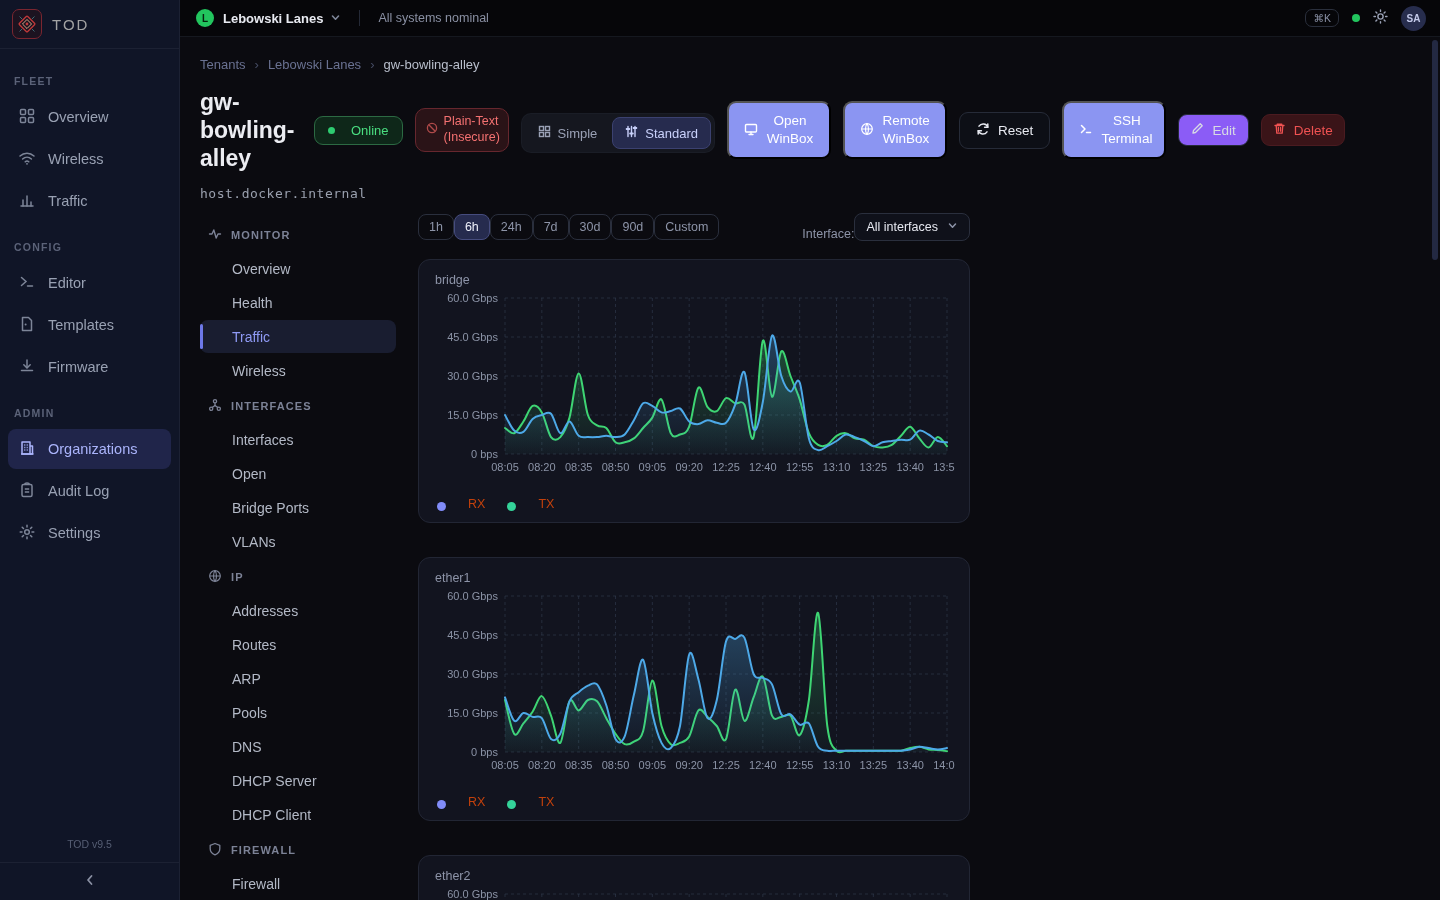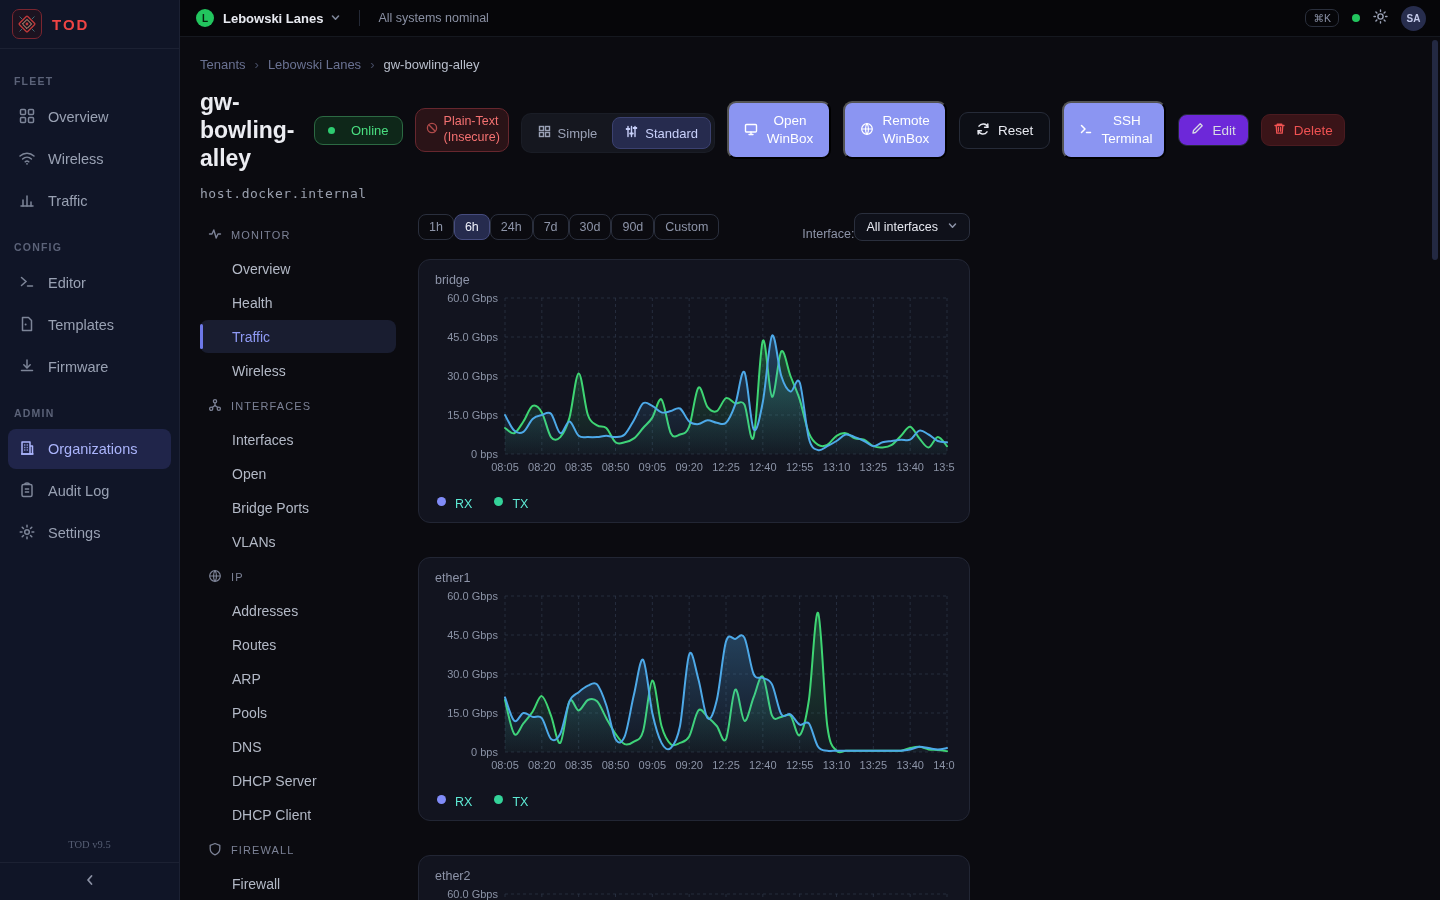--- a/index.html
+++ b/index.html
@@ -13,7 +13,7 @@
   .logo-row { display:flex; align-items:center; gap:10px; padding:10px 12px; height:48px; }
   .logo-badge { width:30px; height:30px; border-radius:7px; background:#1c1320;
     border:1px solid #7a2630; display:flex; align-items:center; justify-content:center; }
-  .logo-name { font-size:15px; font-weight:700; letter-spacing:2px; color:#ef4444; }
+  .logo-name { font-size:15px; font-weight:400; letter-spacing:2px; color:#a3a3a3; }
   .side-sep { height:1px; background:#1c2133; margin:0; }
   .nav-scroll { flex:1; padding:8px 8px 0 8px; }
   .nav-section-label { font-size:10.5px; letter-spacing:1.2px; color:#5b6278;

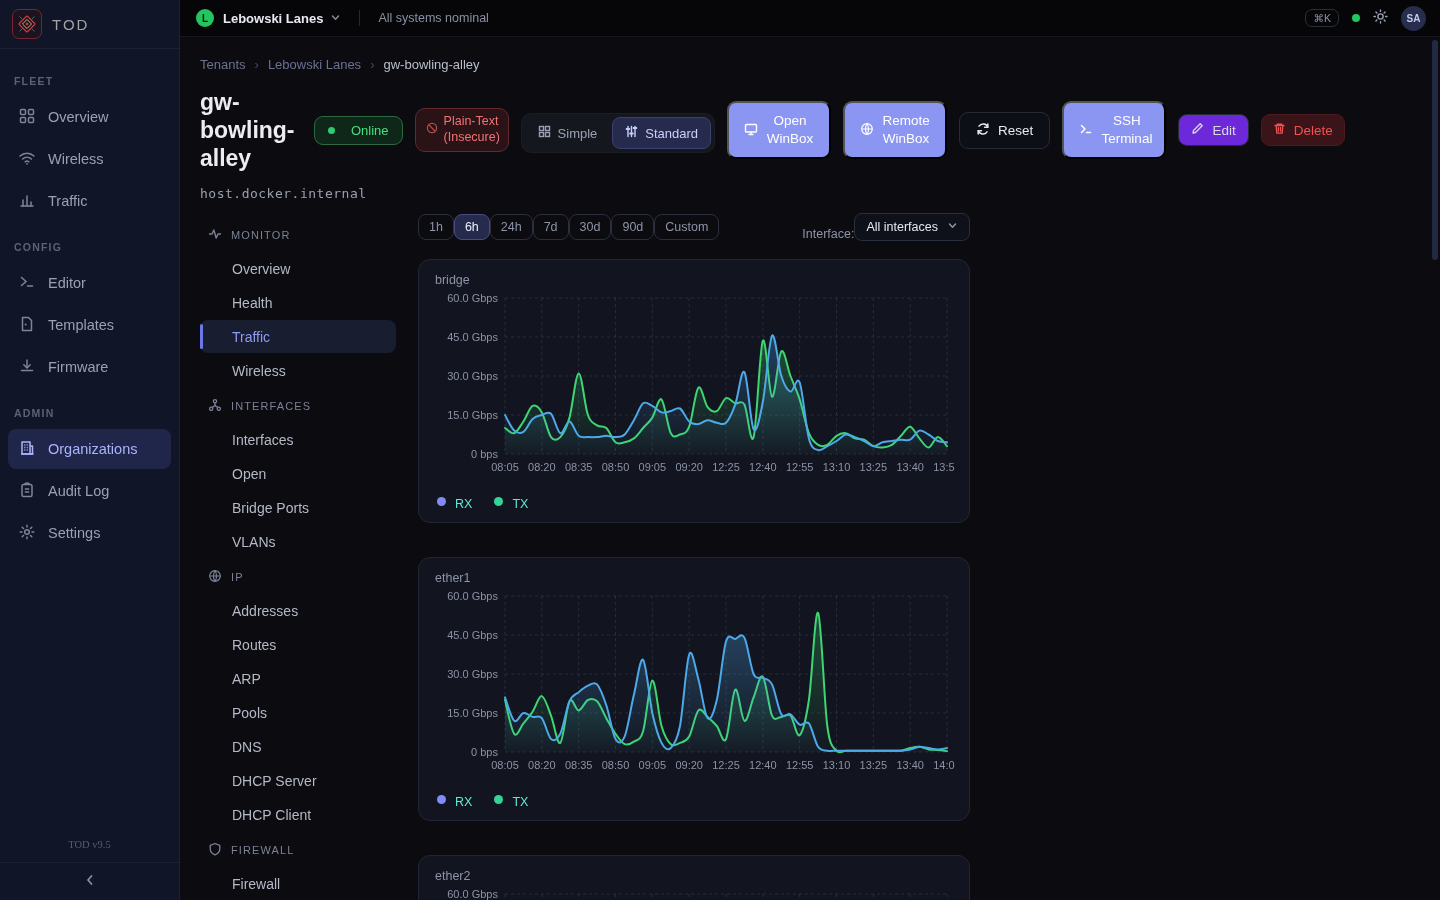--- a/index.html
+++ b/index.html
@@ -79,7 +79,7 @@
     min-height:55px; justify-content:flex-start; text-align:center; }
   .btn-primary .lbl { flex:1; text-align:center; line-height:1.35; }
   .btn-dark { background:#0d0f16; border:1px solid #262b38; color:#e8eaf1; padding:9px 16px; }
-  .btn-edit { background:#6d28d9; border:1px solid #262b38; color:#d7dae3; padding:7px 12px; }
+  .btn-edit { background:#8b5cf6; border:1px solid #262b38; color:#d7dae3; padding:7px 12px; }
   .btn-delete { background:#3a1418; border:1px solid #4b1b20; color:#f05252; padding:7px 11px; }
   .host-line { margin-top:14px; font-family:"DejaVu Sans Mono", monospace;
     font-size:13px; color:#9aa0ae; letter-spacing:0.5px; }

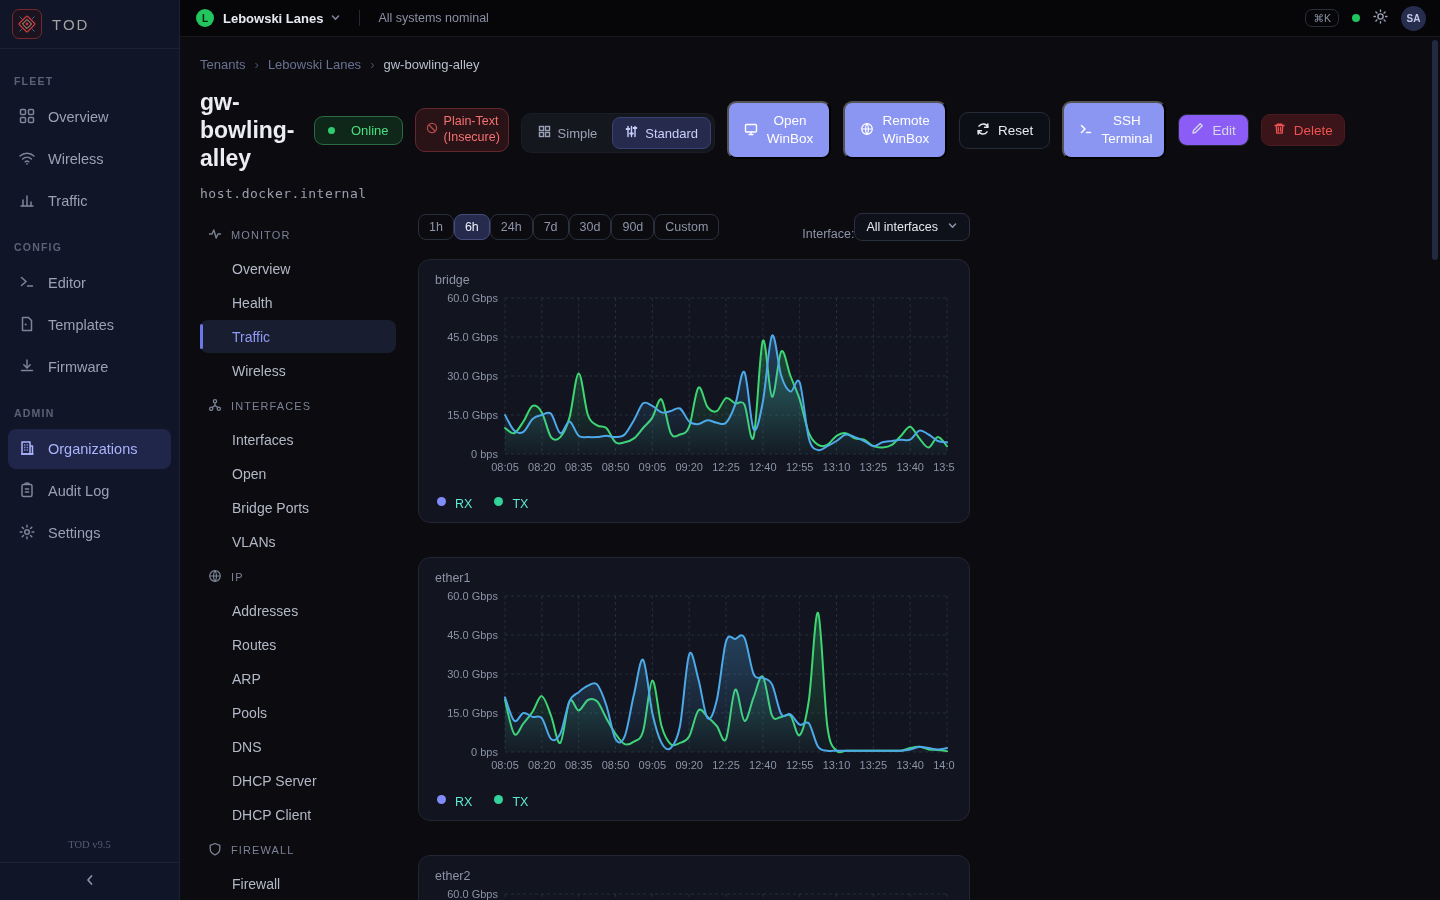--- a/index.html
+++ b/index.html
@@ -89,7 +89,7 @@
   
   .subnav { width:196px; flex:0 0 196px; padding-top:4px; }
   .subnav-header { display:flex; align-items:center; gap:9px; color:#7c8296;
-    font-size:11px; letter-spacing:1.1px; font-weight:400; padding:10px 4px 8px 8px; }
+    font-size:11px; letter-spacing:1.1px; font-weight:700; padding:10px 4px 8px 8px; }
   .subnav-header svg { color:#7c8296; }
   .subnav-item { position:relative; display:flex; align-items:center; height:33px;
     padding-left:32px; font-size:14px; color:#b3b9c6; border-radius:8px; margin:1px 0;

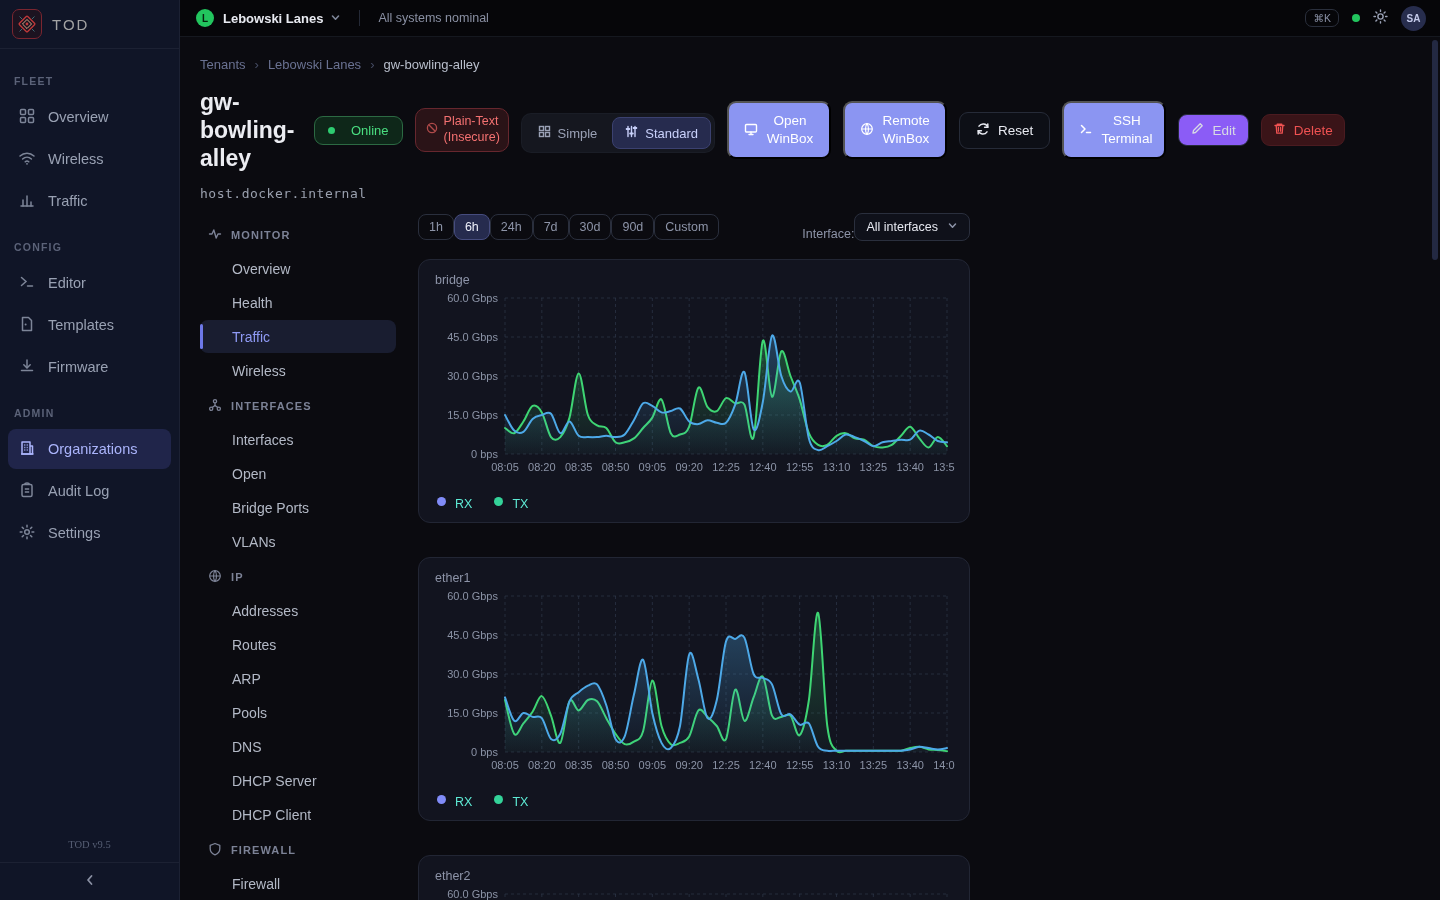--- a/index.html
+++ b/index.html
@@ -117,7 +117,7 @@
     padding:13px 16px 11px 16px; margin-bottom:34px; }
   .chart-title { font-size:12.5px; color:#8d94a8; margin-bottom:3px; }
   .chart-legend { display:flex; gap:22px; margin-top:7px; padding-left:2px; }
-  .legend-item { display:flex; align-items:flex-start; gap:9px; font-size:12.5px; color:#5eead4; }
+  .legend-item { display:flex; align-items:flex-end; gap:22px; font-size:12.5px; color:#c2410c; }
   .legend-dot { width:9px; height:9px; border-radius:50%; }
 
   

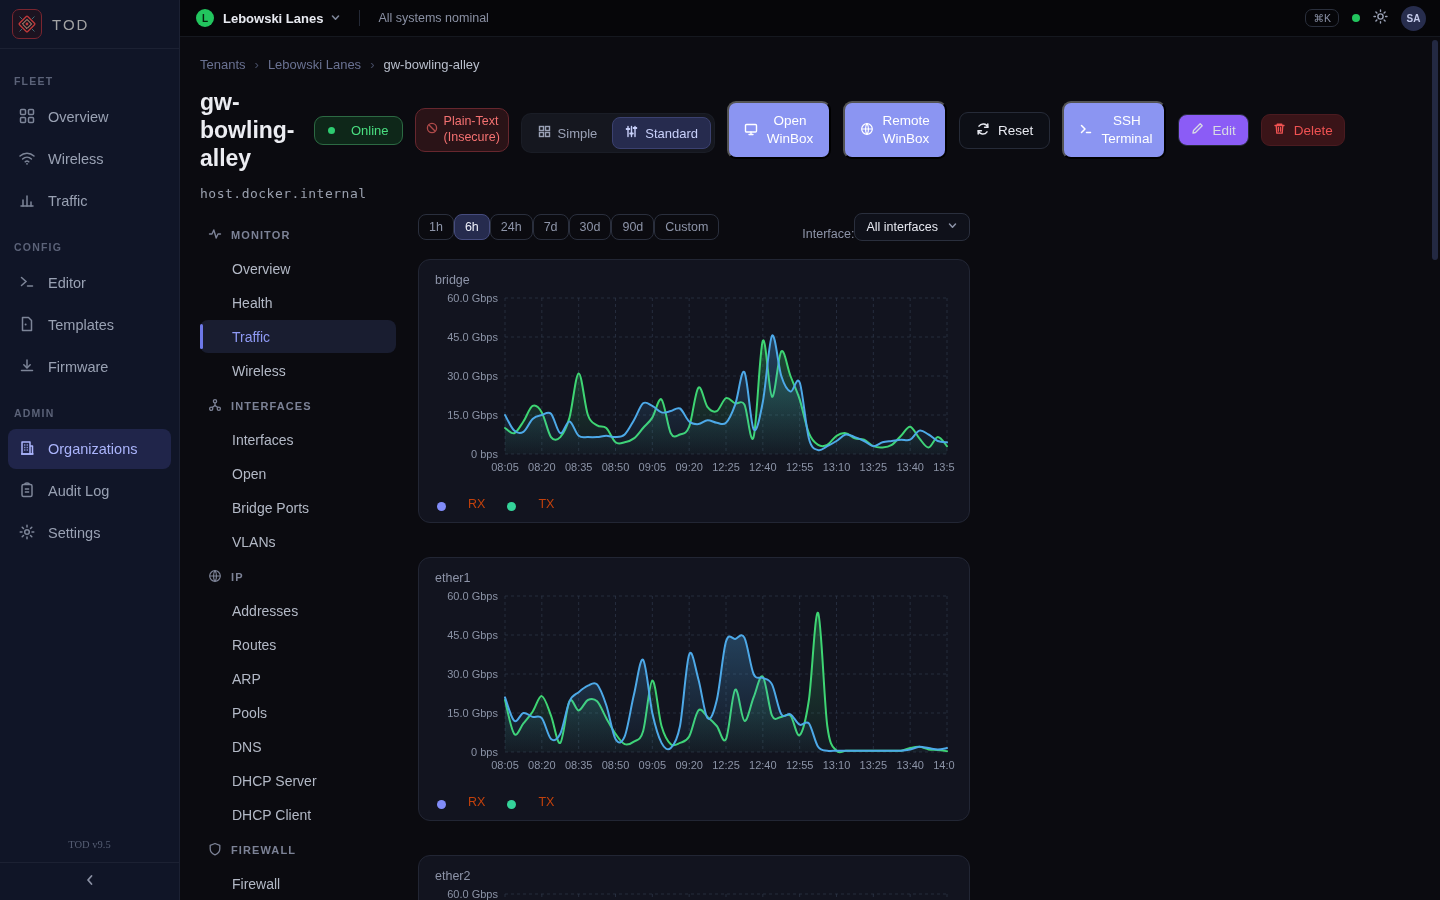--- a/index.html
+++ b/index.html
@@ -24,7 +24,7 @@
   .nav-item.active { background:#20254a; color:#aab4fb; }
   .nav-item.active svg { color:#aab4fb; }
   .side-footer { padding:0; }
-  .version { text-align:center; font-family:Liberation Serif, serif;
+  .version { text-align:center; font-family:Liberation Sans, sans-serif;
     font-size:10.5px; color:#565e74; padding:10px 0 12px 0; }
   .collapse-row { border-top:1px solid #1c2133; height:38px; display:flex;
     align-items:center; justify-content:center; color:#8a90a3; cursor:pointer; }

